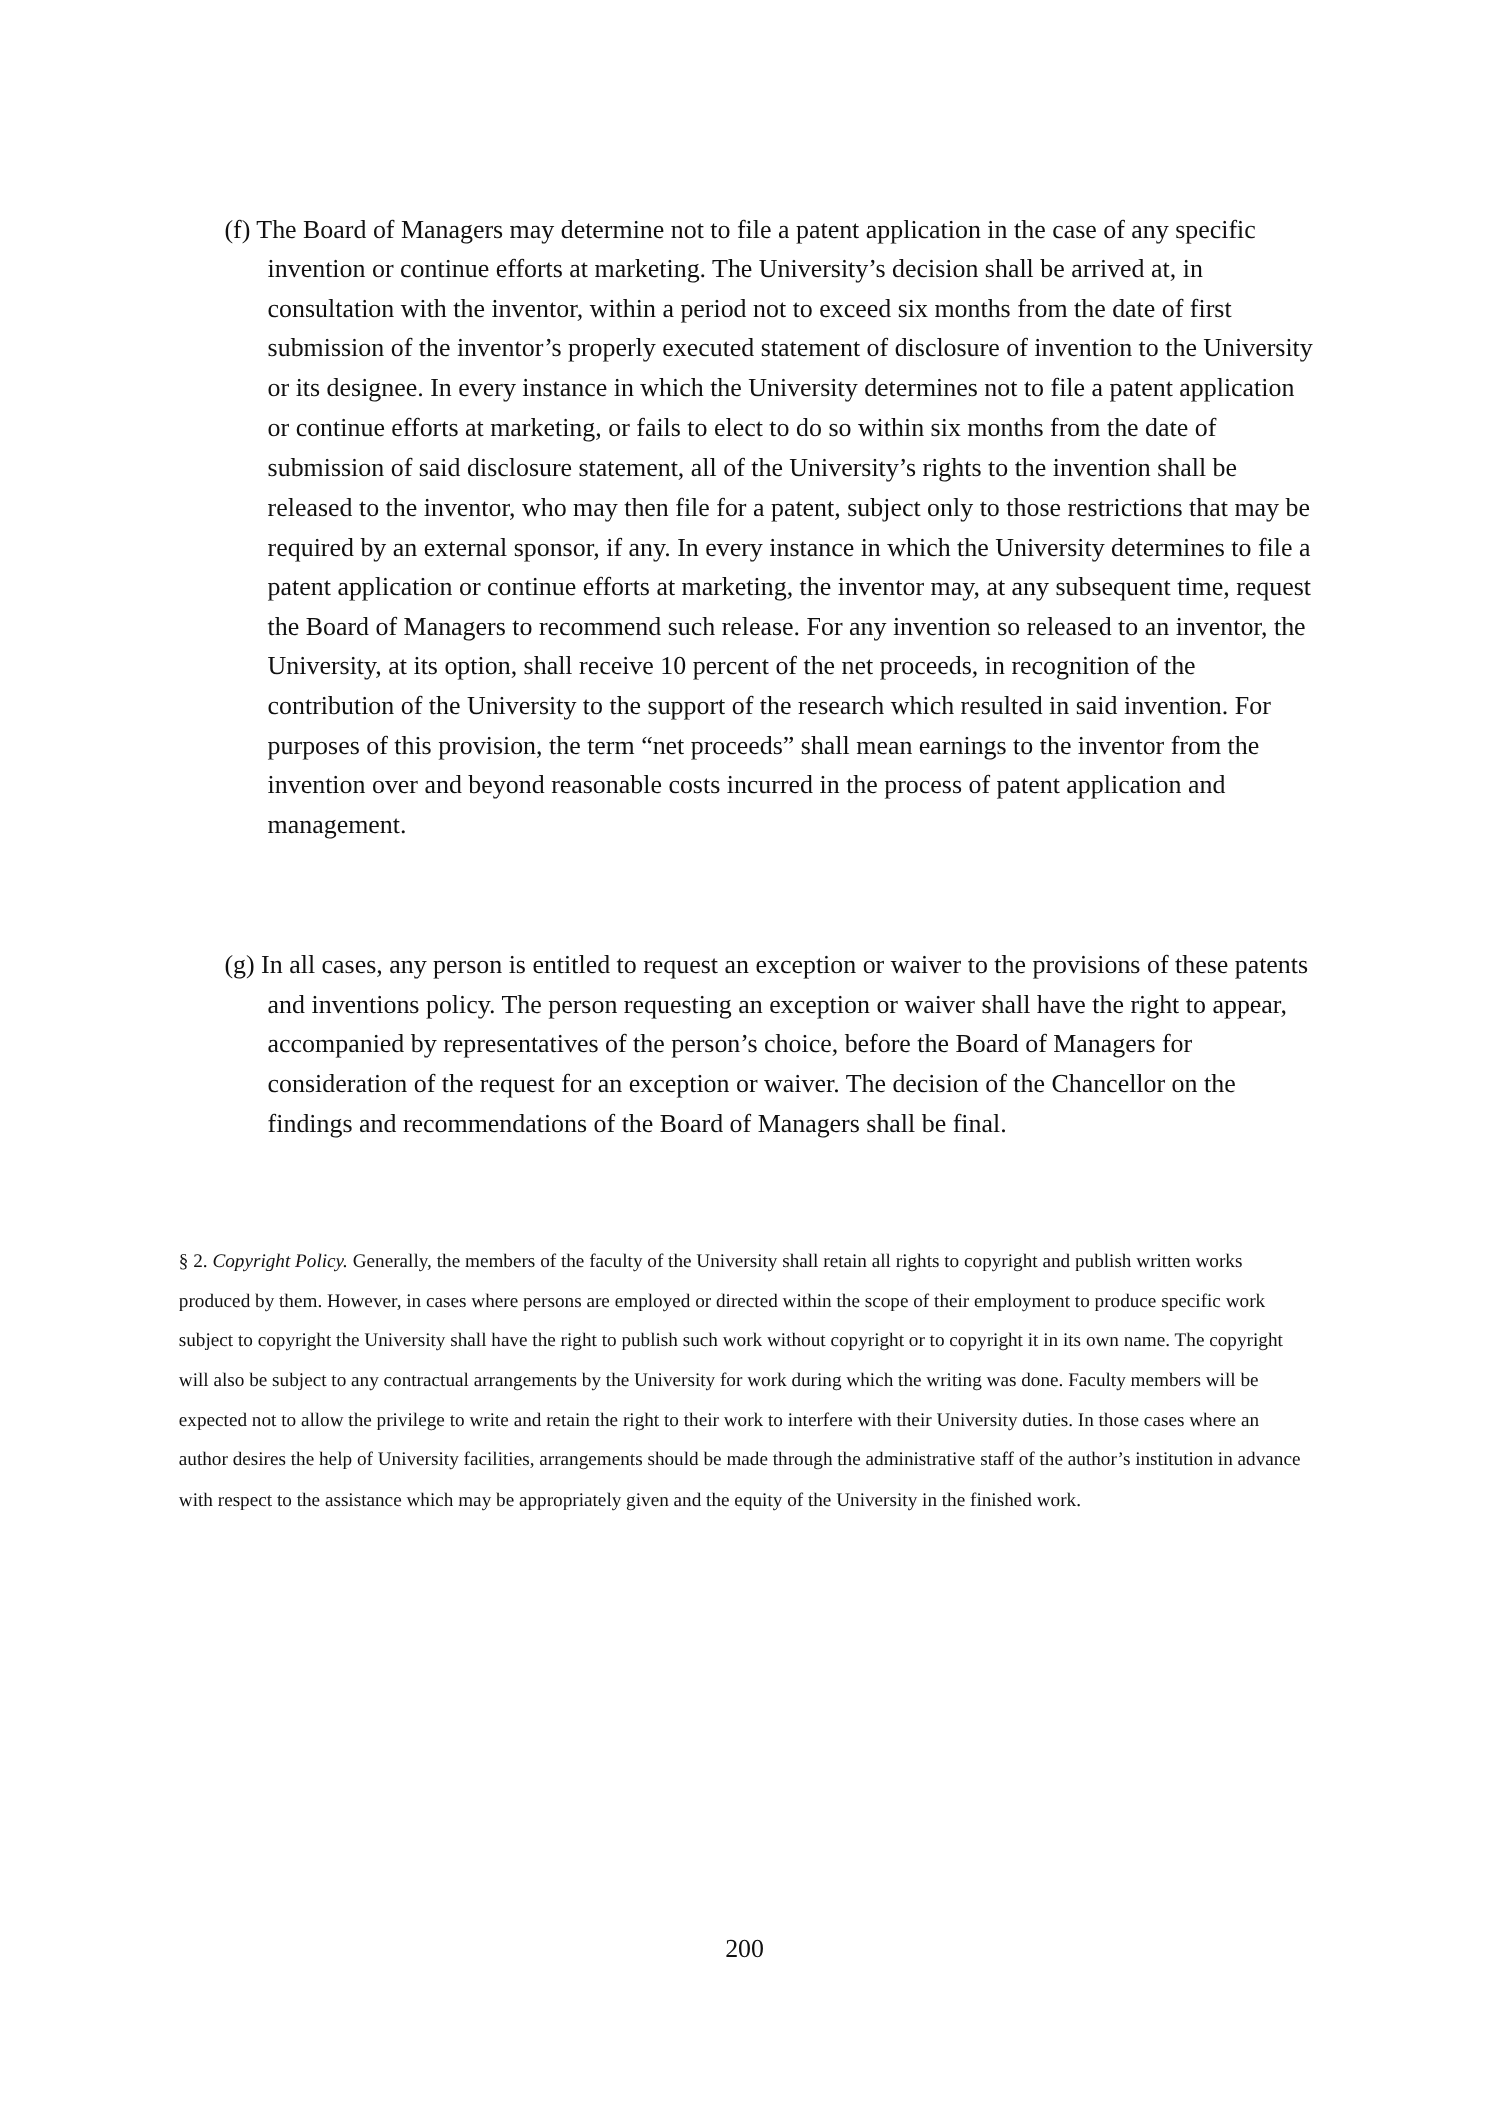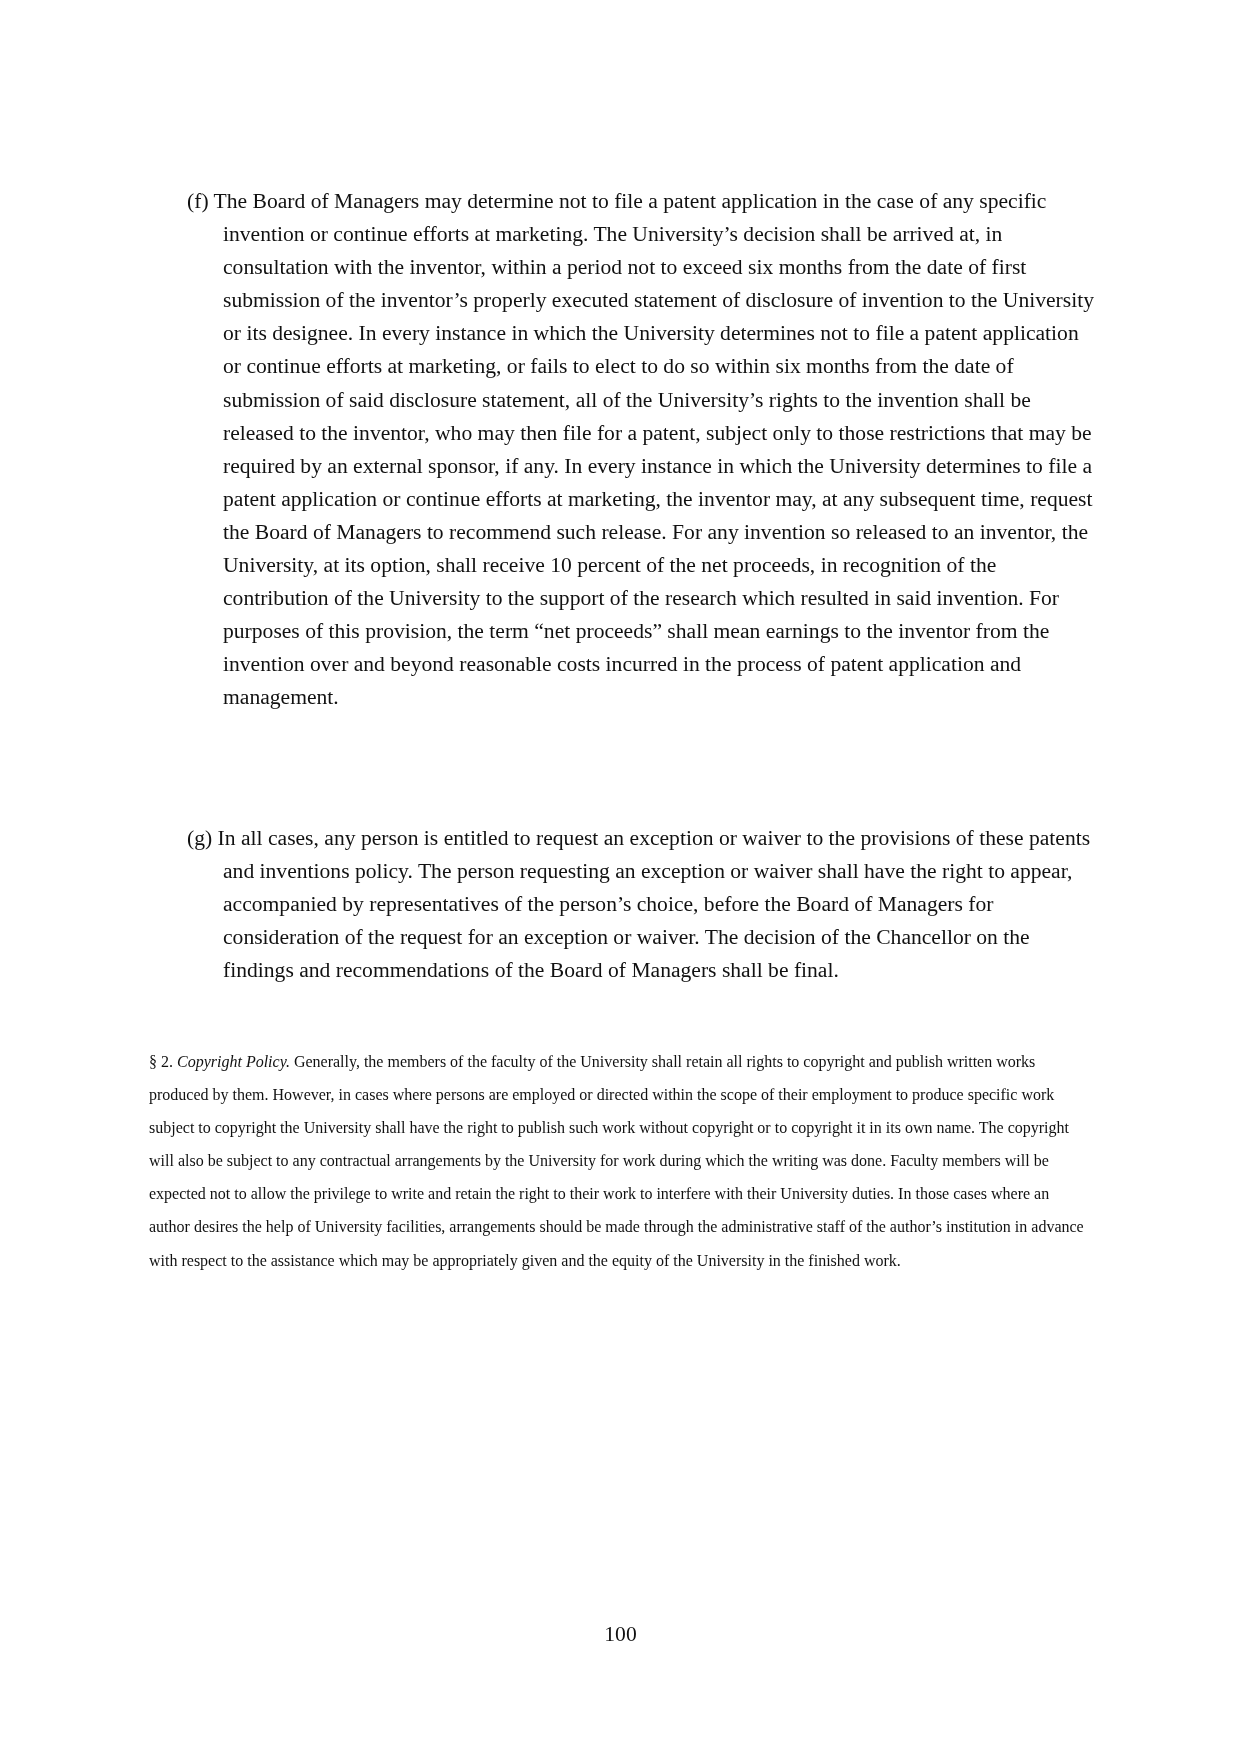--- a/index.html
+++ b/index.html
@@ -21,7 +21,6 @@
       top: 0;
       width: 1241px;
       height: 1330px;
-      margin-top: 10px;
     }
     .list-item {
       position: absolute;

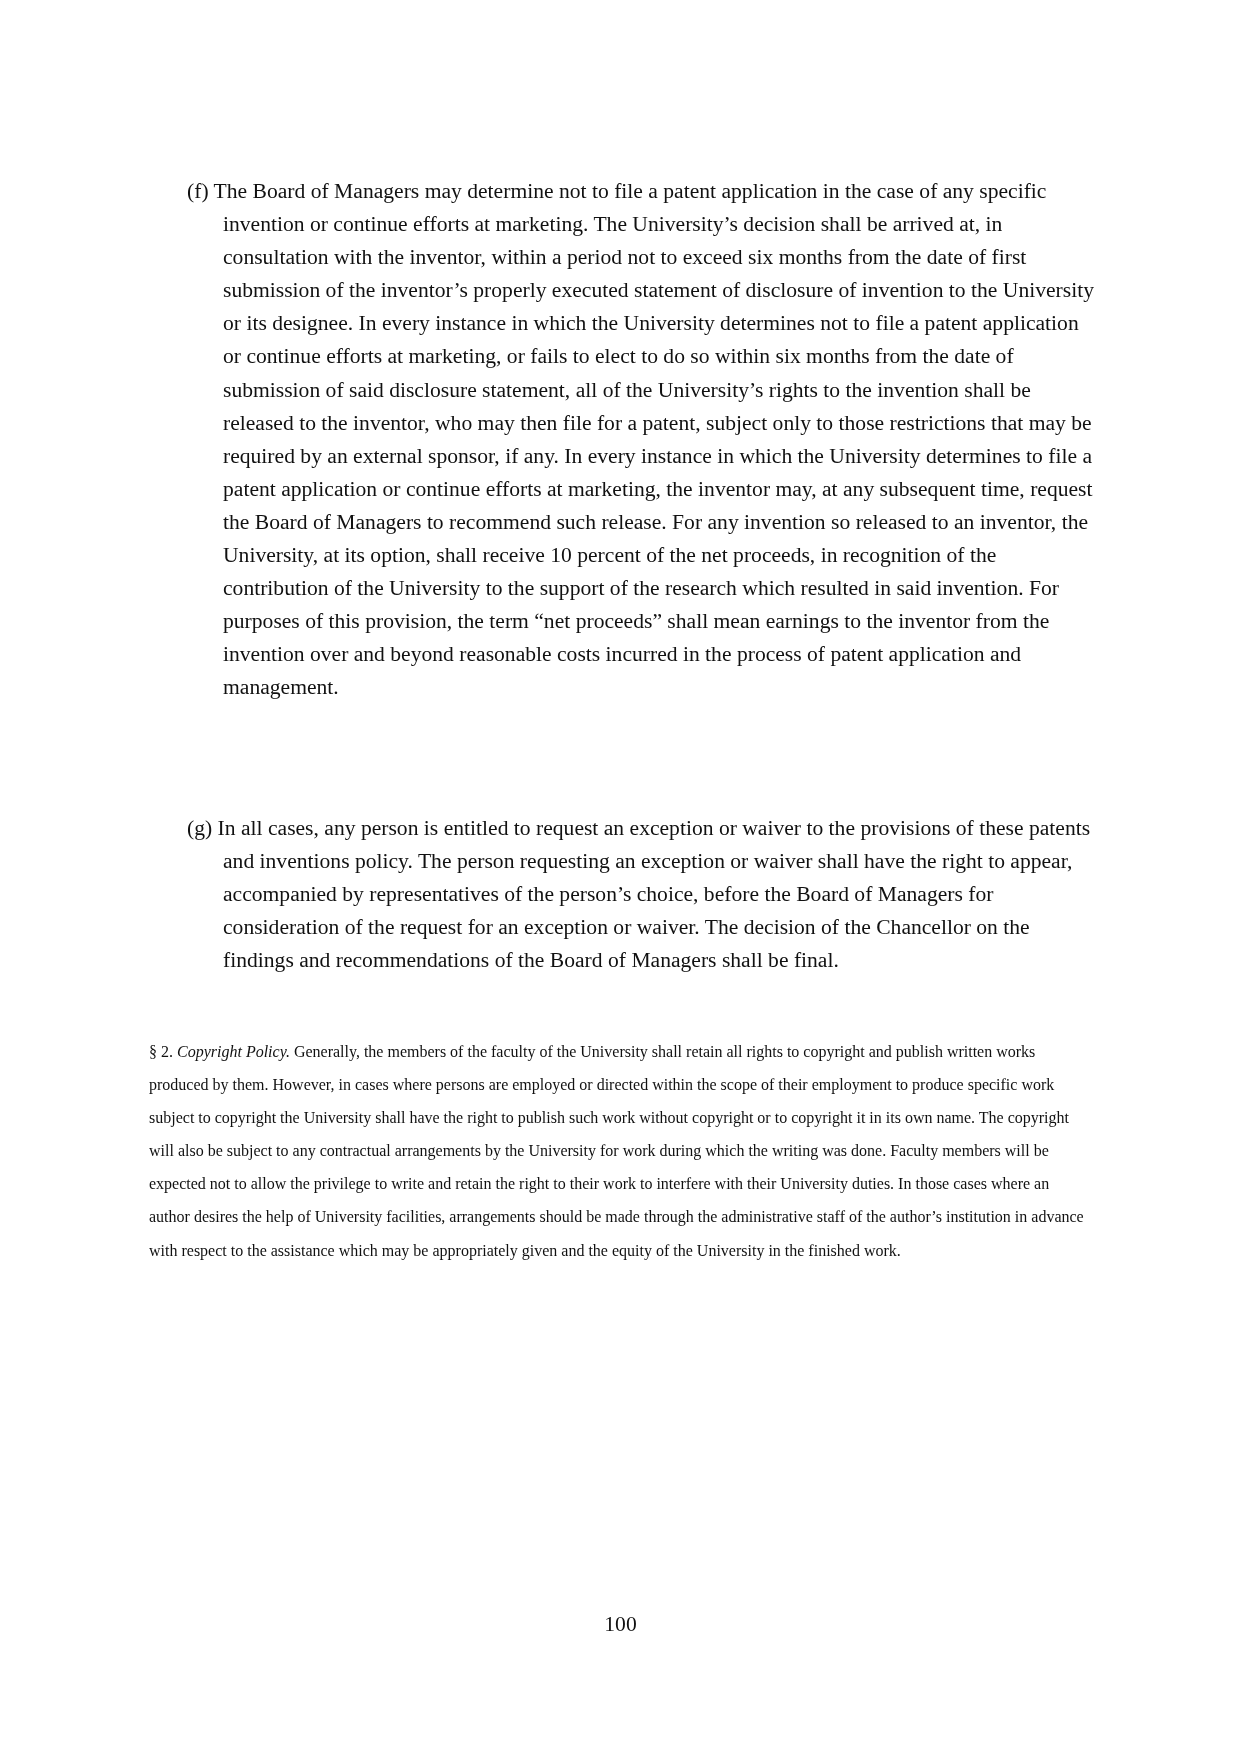--- a/index.html
+++ b/index.html
@@ -34,7 +34,7 @@
       margin: 0;
     }
     #item-f { top: 175px; }
-    #item-g { top: 812px; }
+    #item-g { top: 788px; }
     .section-para {
       position: absolute;
       left: 149px;

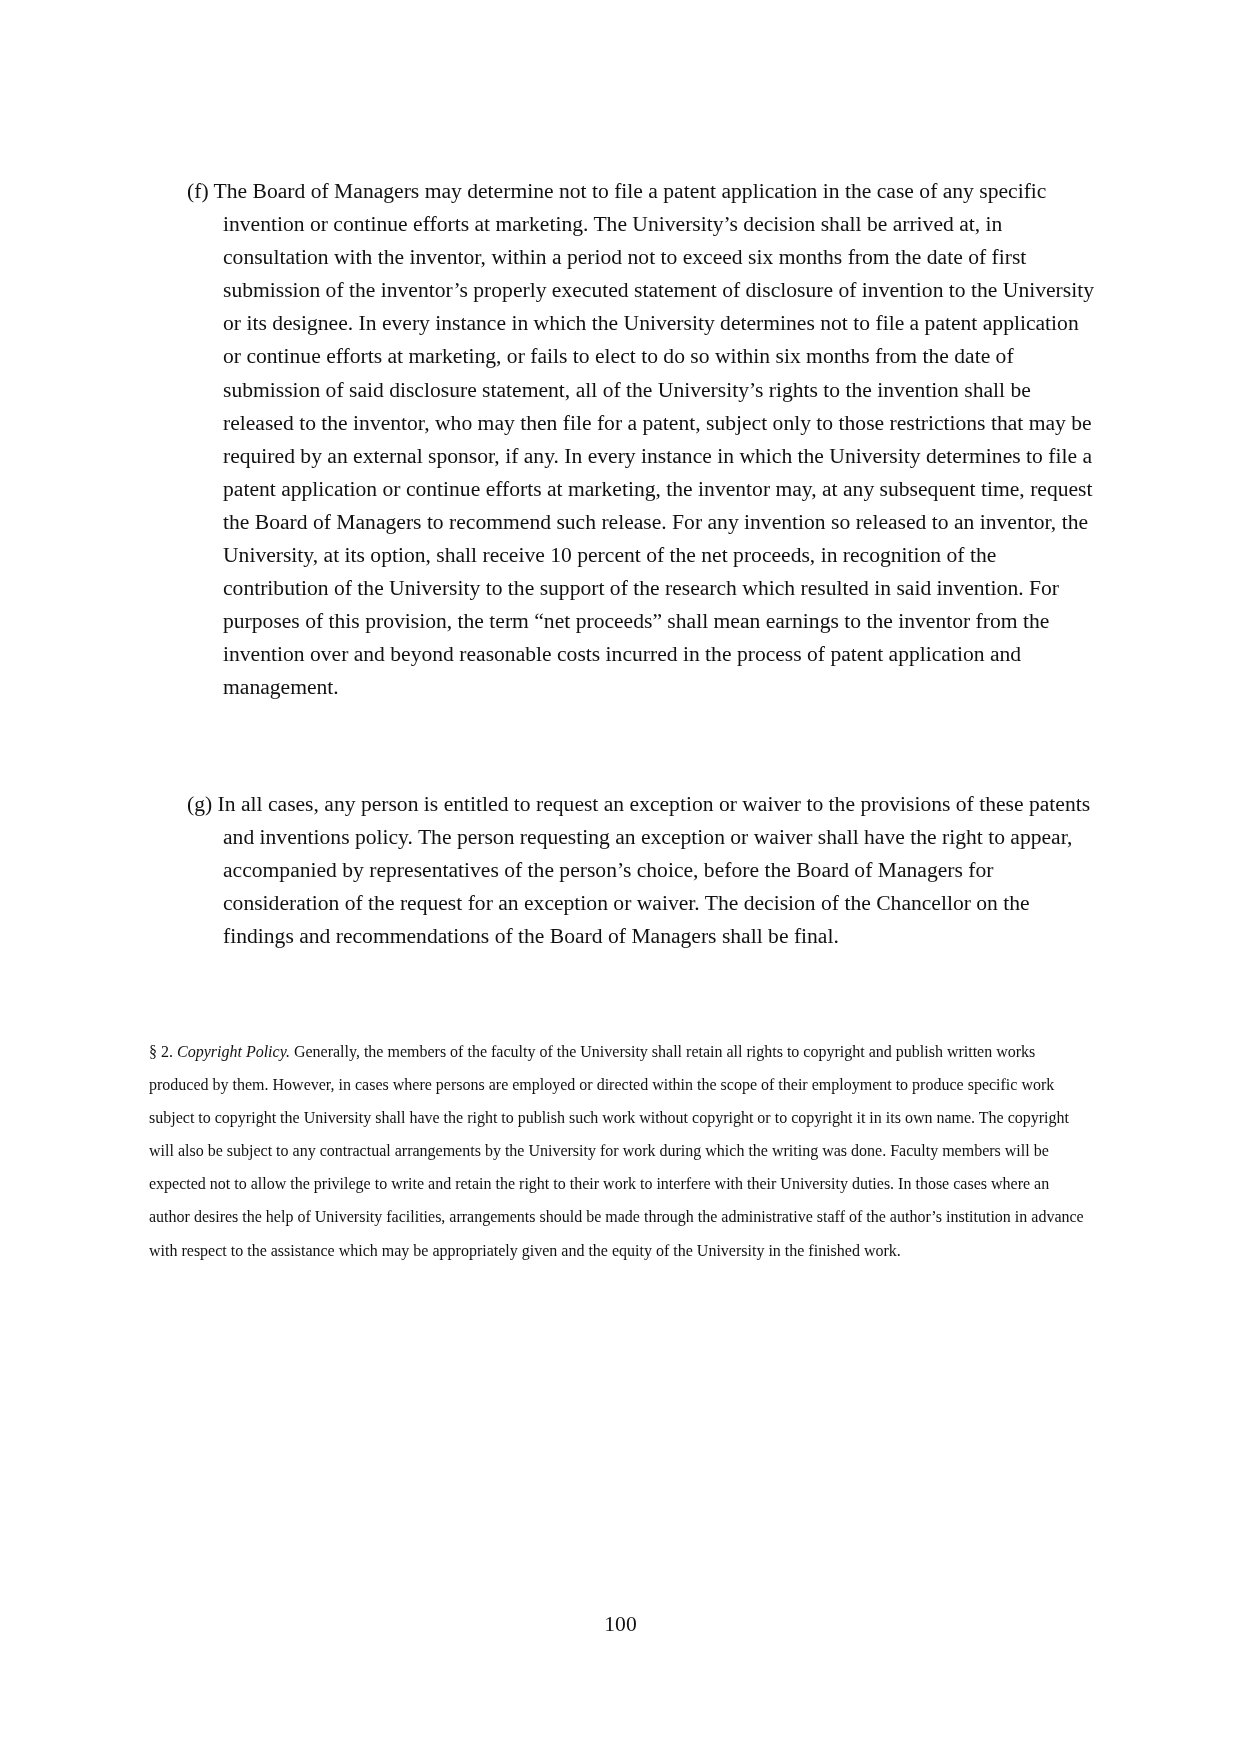--- a/index.html
+++ b/index.html
@@ -68,7 +68,7 @@
 
   <p class="section-para"><span>§ 2.</span> <span class="section-title">Copyright Policy.</span> <span>Generally, the members of the faculty of the University shall retain all rights to copyright and publish written works produced by them. However, in cases where persons are employed or directed within the scope of their employment to produce specific work subject to copyright the University shall have the right to publish such work without copyright or to copyright it in its own name. The copyright will also be subject to any contractual arrangements by the University for work during which the writing was done. Faculty members will be expected not to allow the privilege to write and retain the right to their work to interfere with their University duties. In those cases where an author desires the help of University facilities, arrangements should be made through the administrative staff of the author’s institution in advance with respect to the assistance which may be appropriately given and the equity of the University in the finished work.</span></p>
 
-  <div class="page-number">100</div>
+  <div class="page-number">200</div>
 
 </div>
 

